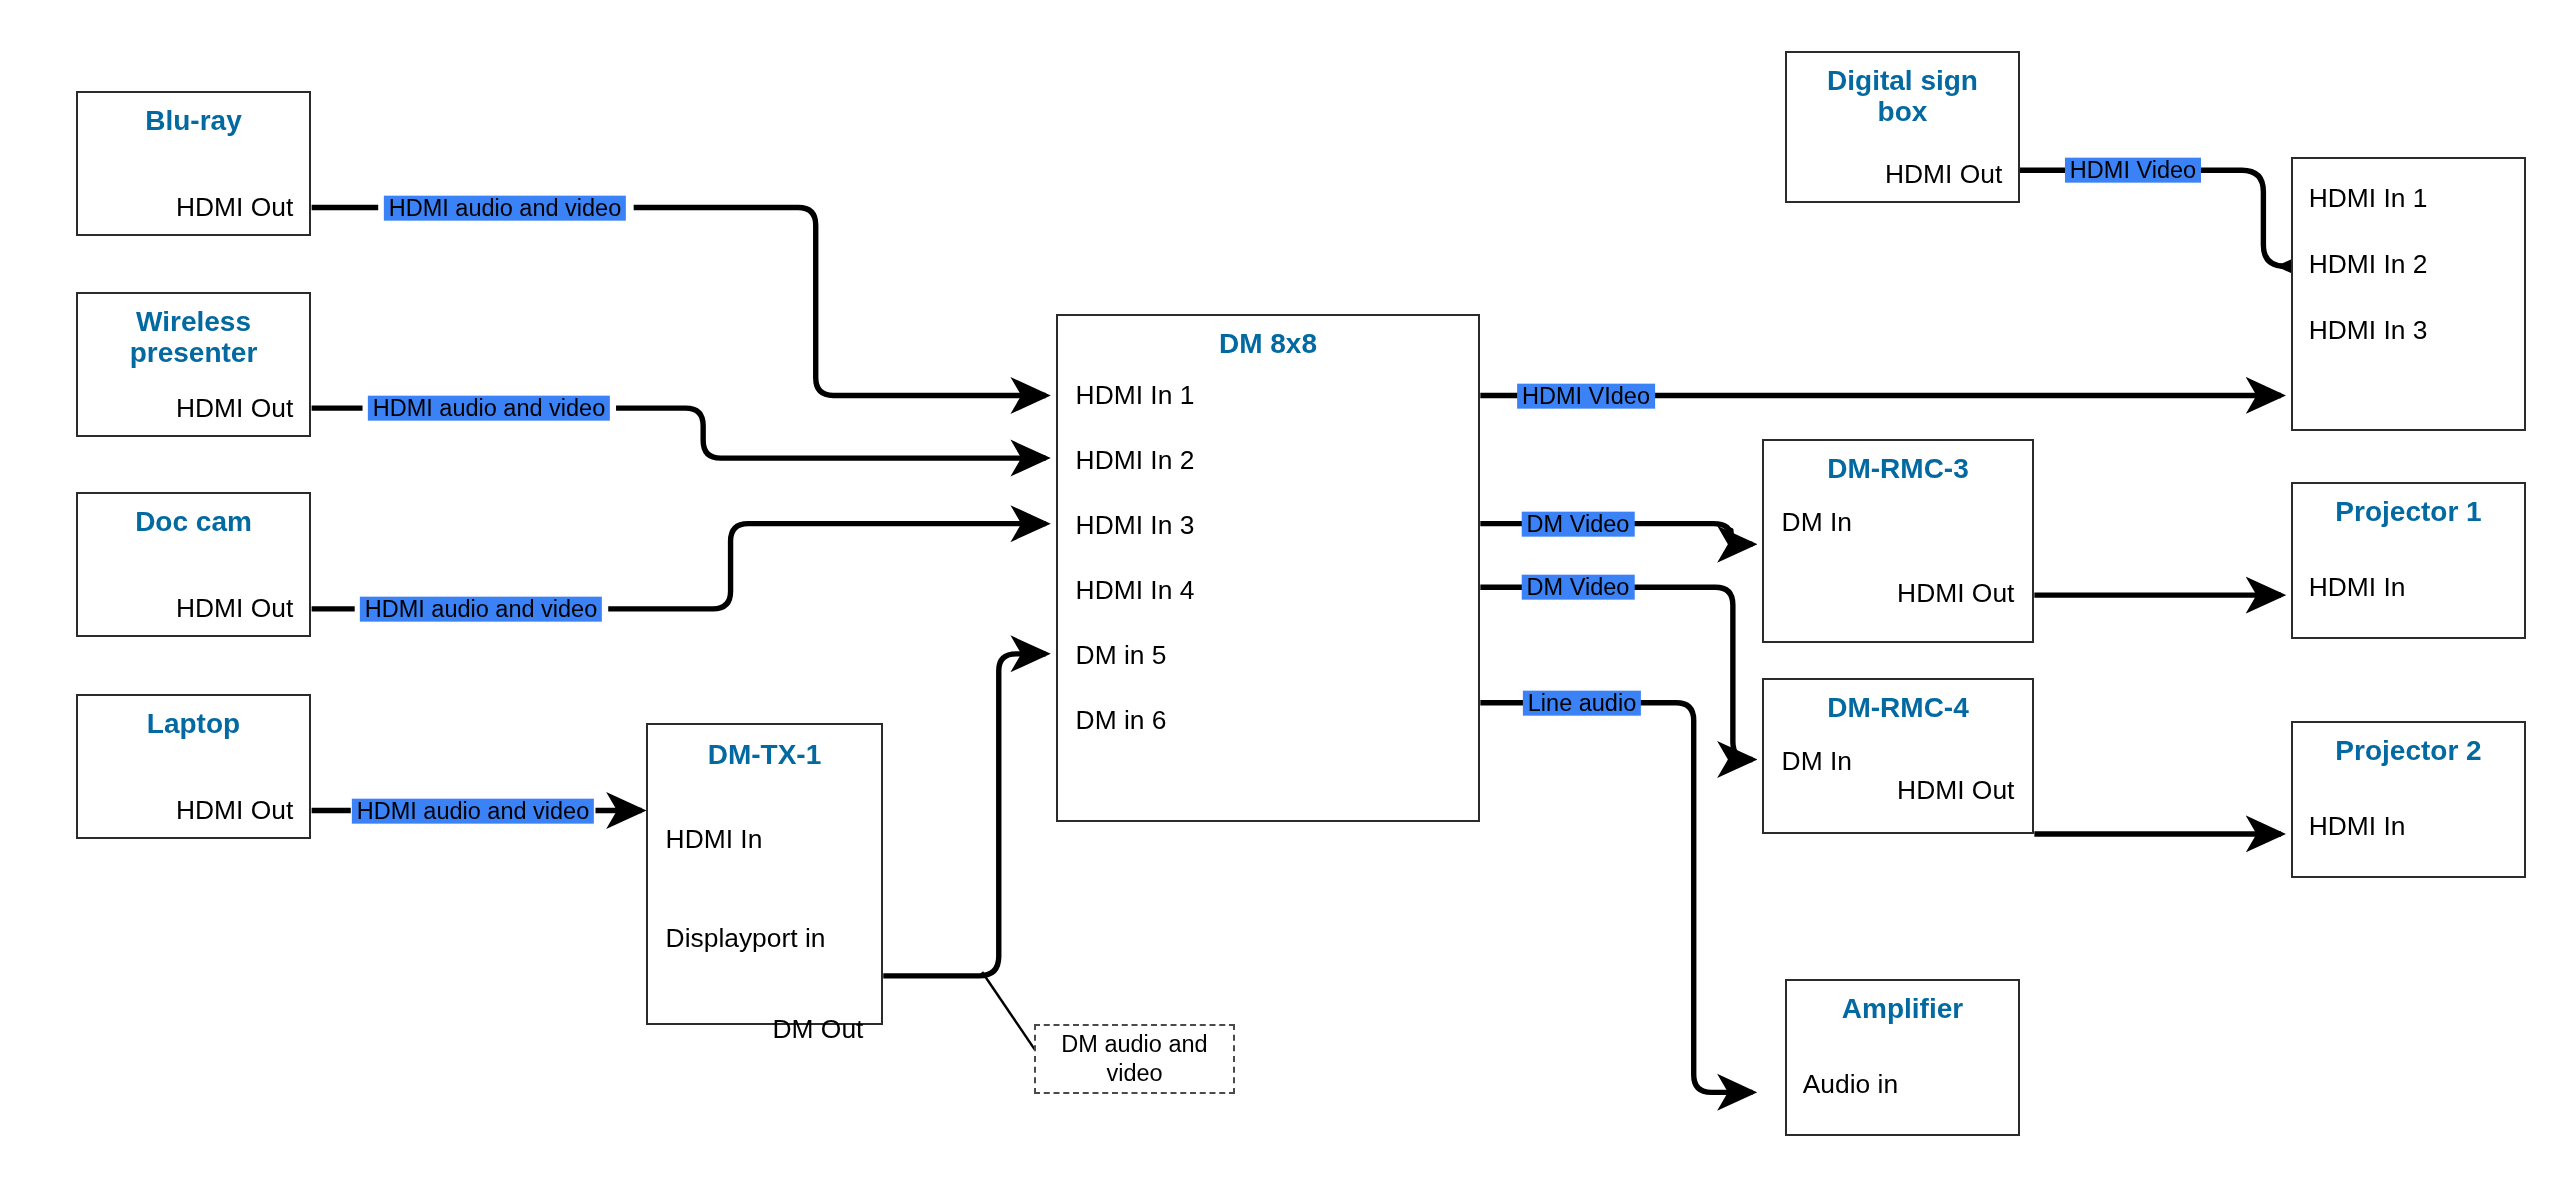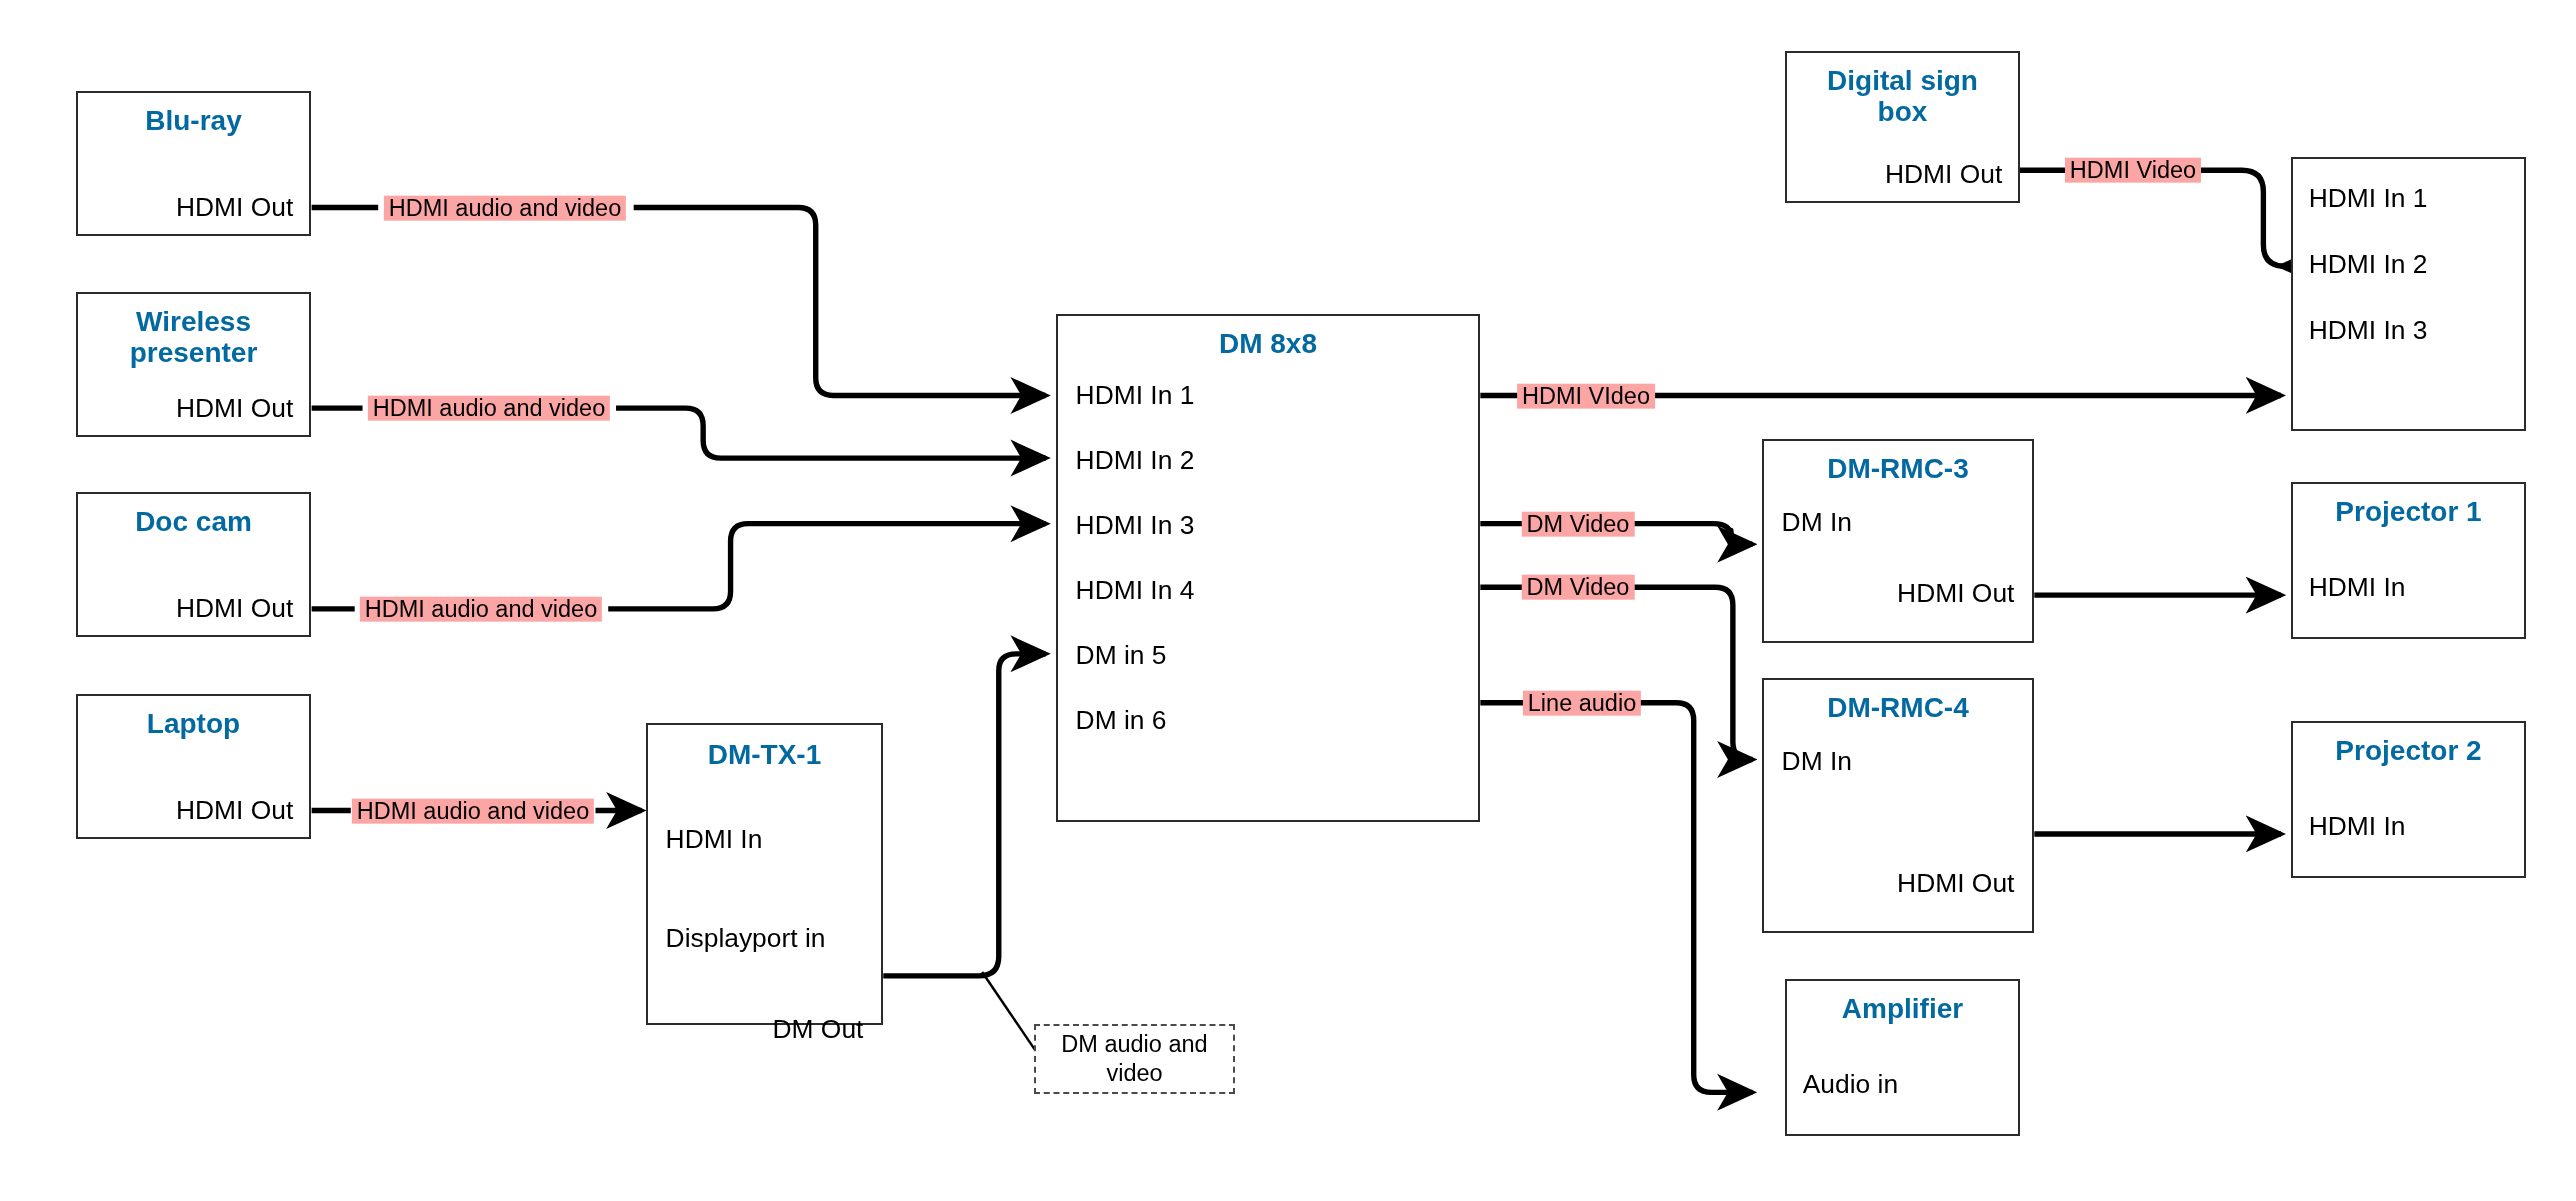--- a/index.html
+++ b/index.html
@@ -58,7 +58,7 @@
     position: absolute;
     font-size: 23.5px;
     color: #000000;
-    background: #fca5a5;
+    background: #3b82f6;
     white-space: nowrap;
     padding: 0 4.9px;
     line-height: 1.05;

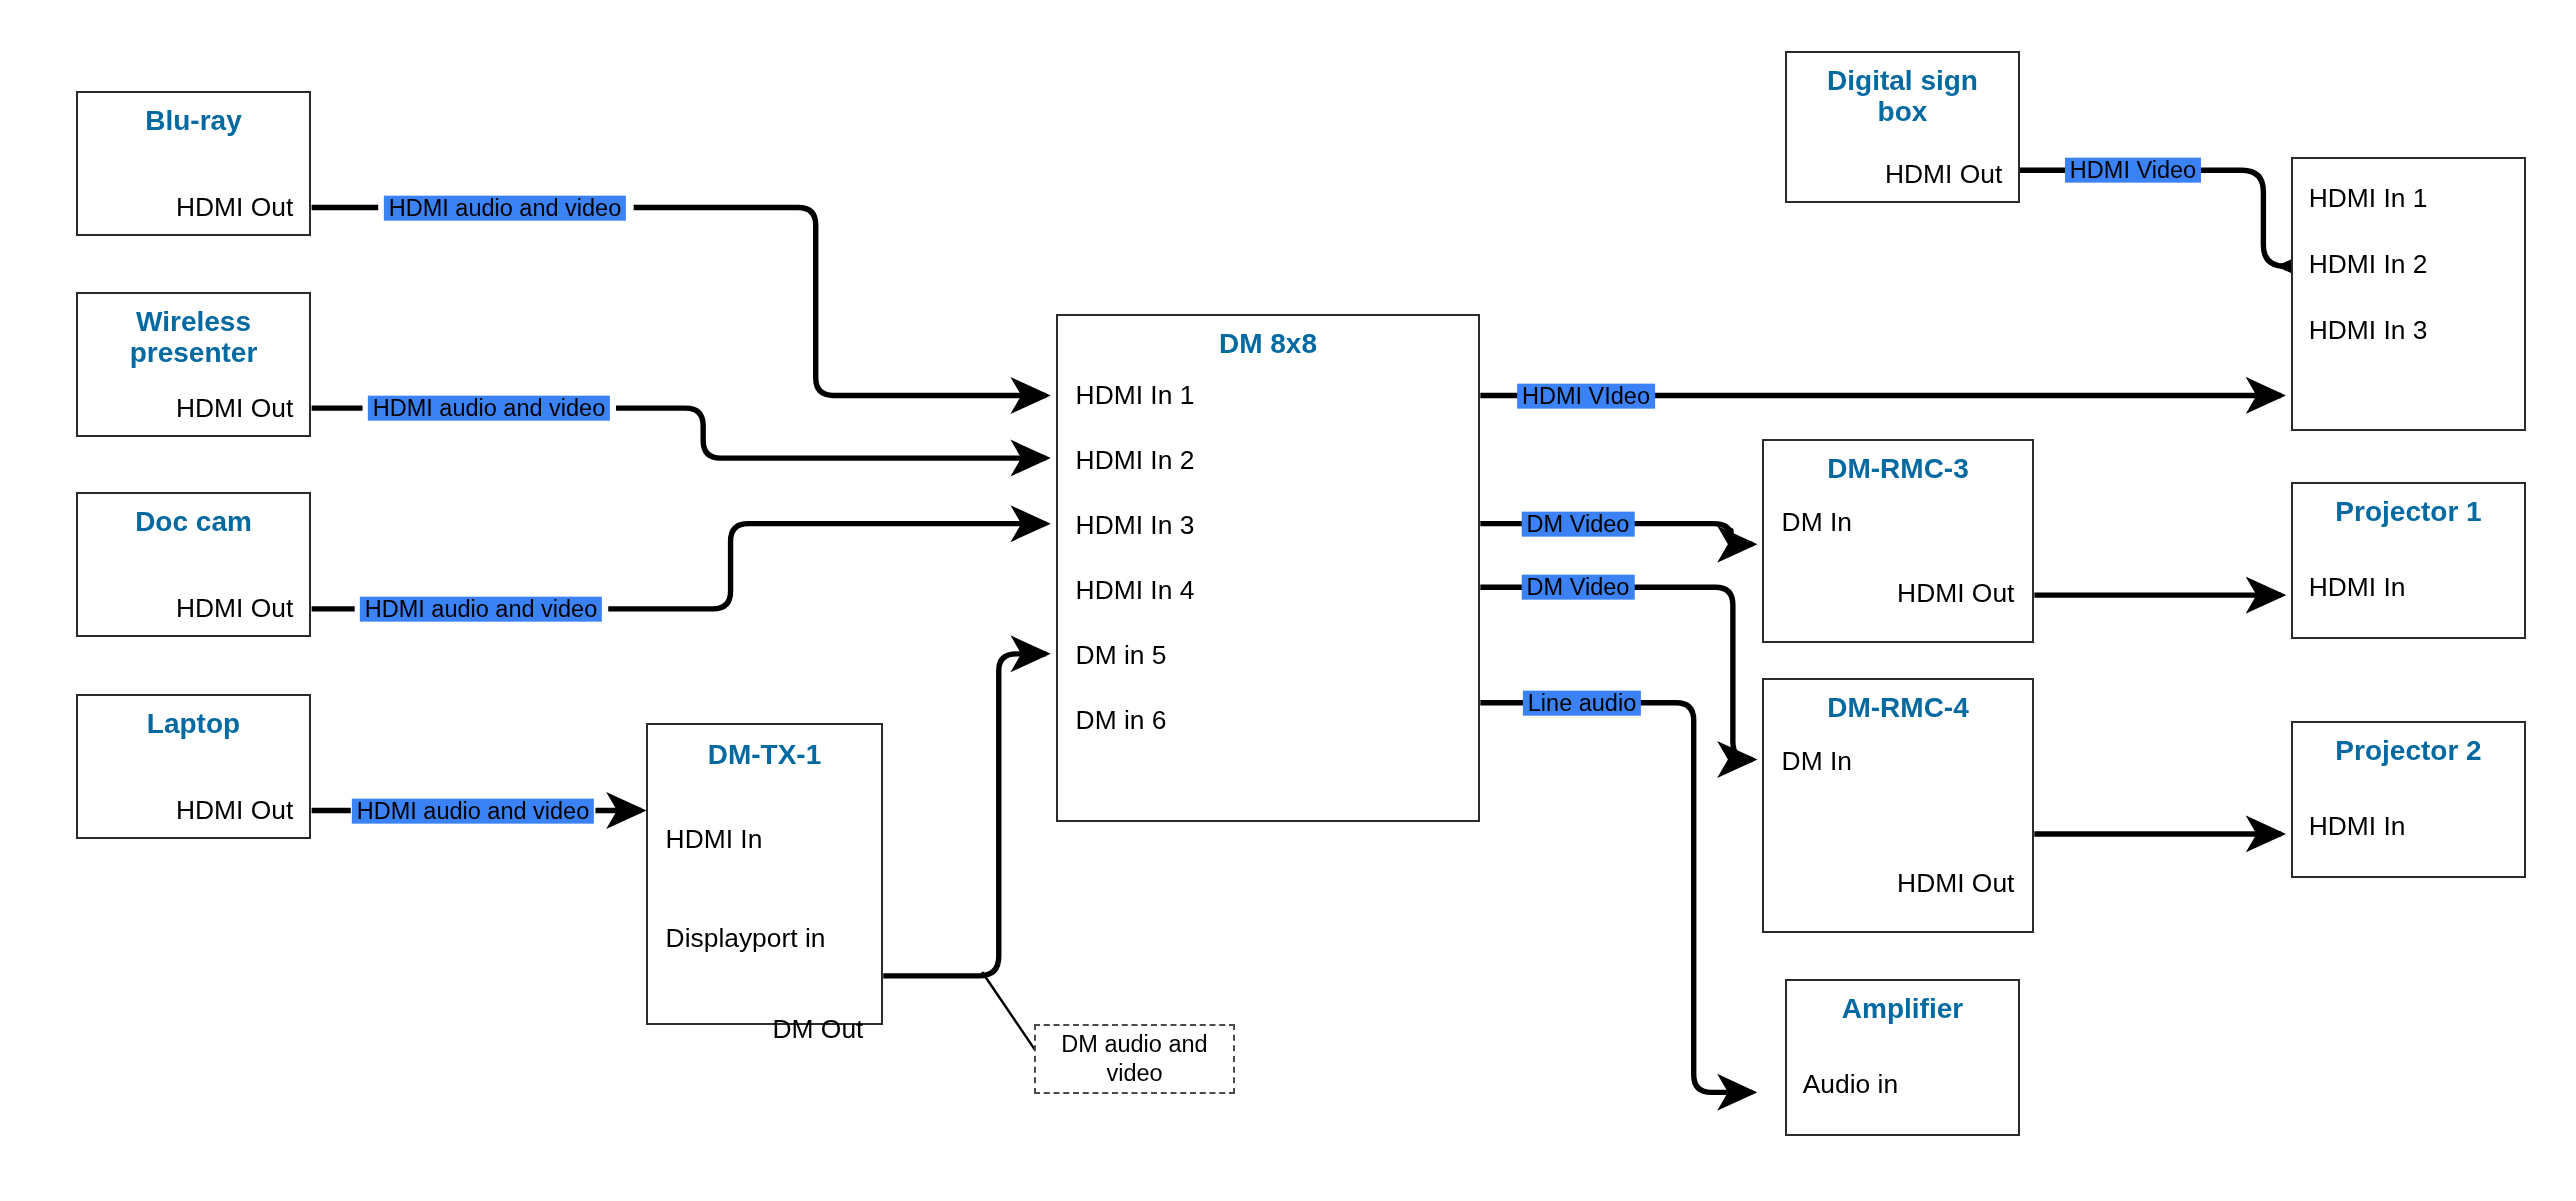--- a/index.html
+++ b/index.html
@@ -201,7 +201,7 @@
     <div class="port right" style="margin-bottom:21.5px;">HDMI Out</div>
   </div>
 
-  <div class="node" style="left:1762px; top:678px; width:272px; height:255px; padding:11.7px 17.6px;">
+  <div class="node" style="left:1762px; top:678px; width:272px; height:156px; padding:11.7px 17.6px;">
     <div class="node-title">DM-RMC-4</div>
     <div class="port left" style="margin-top:23.5px;">DM In</div>
     <div style="flex:1"></div>

